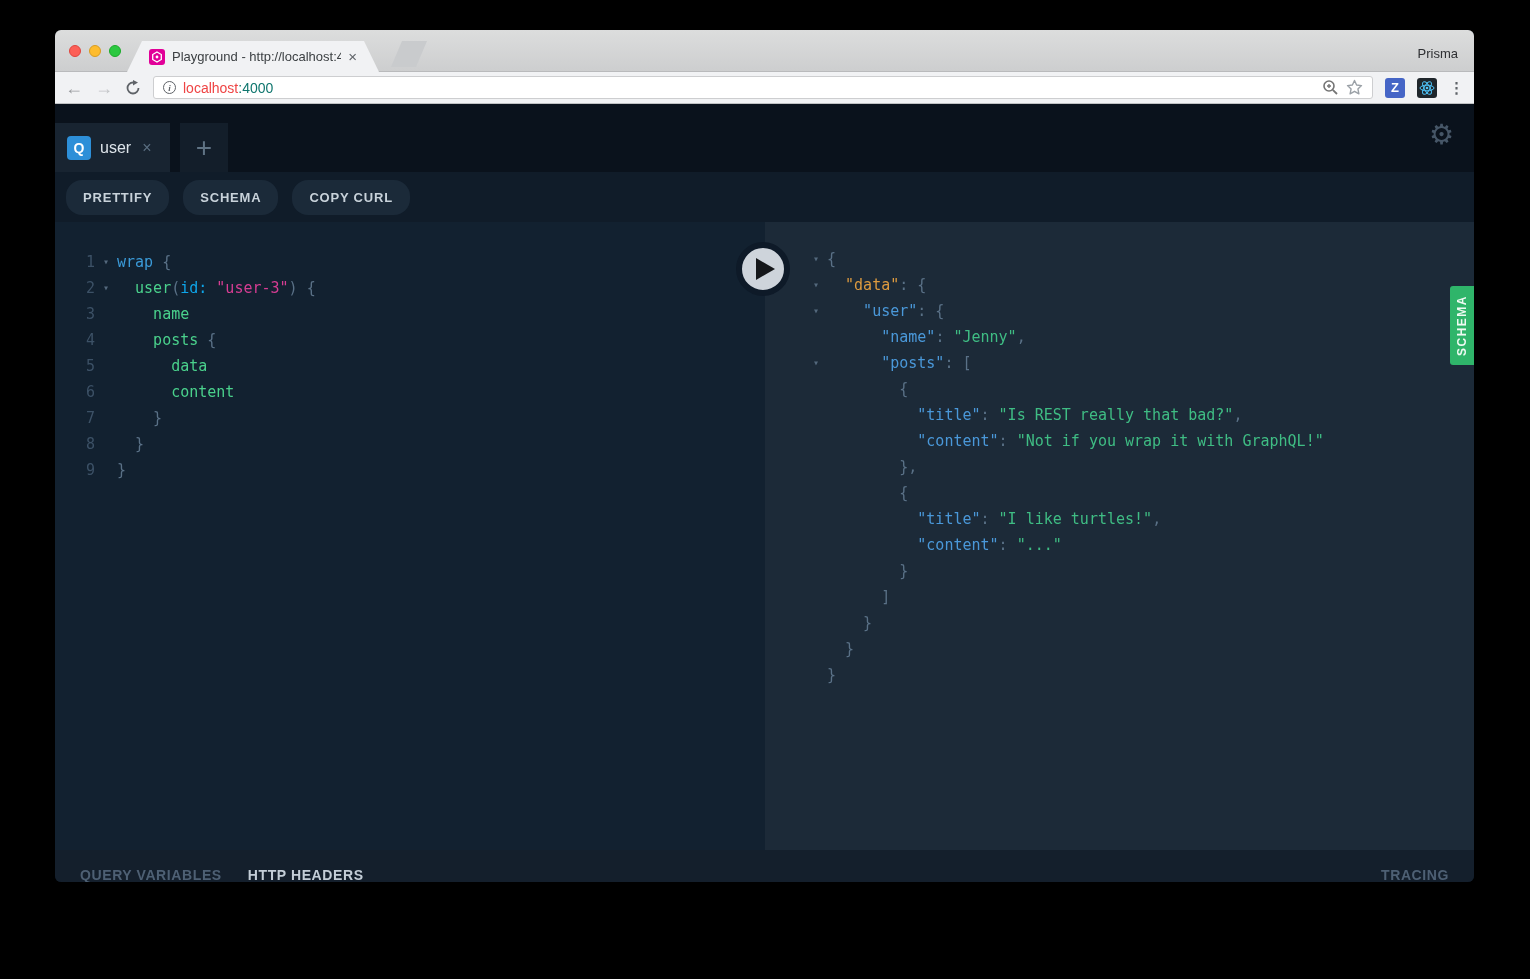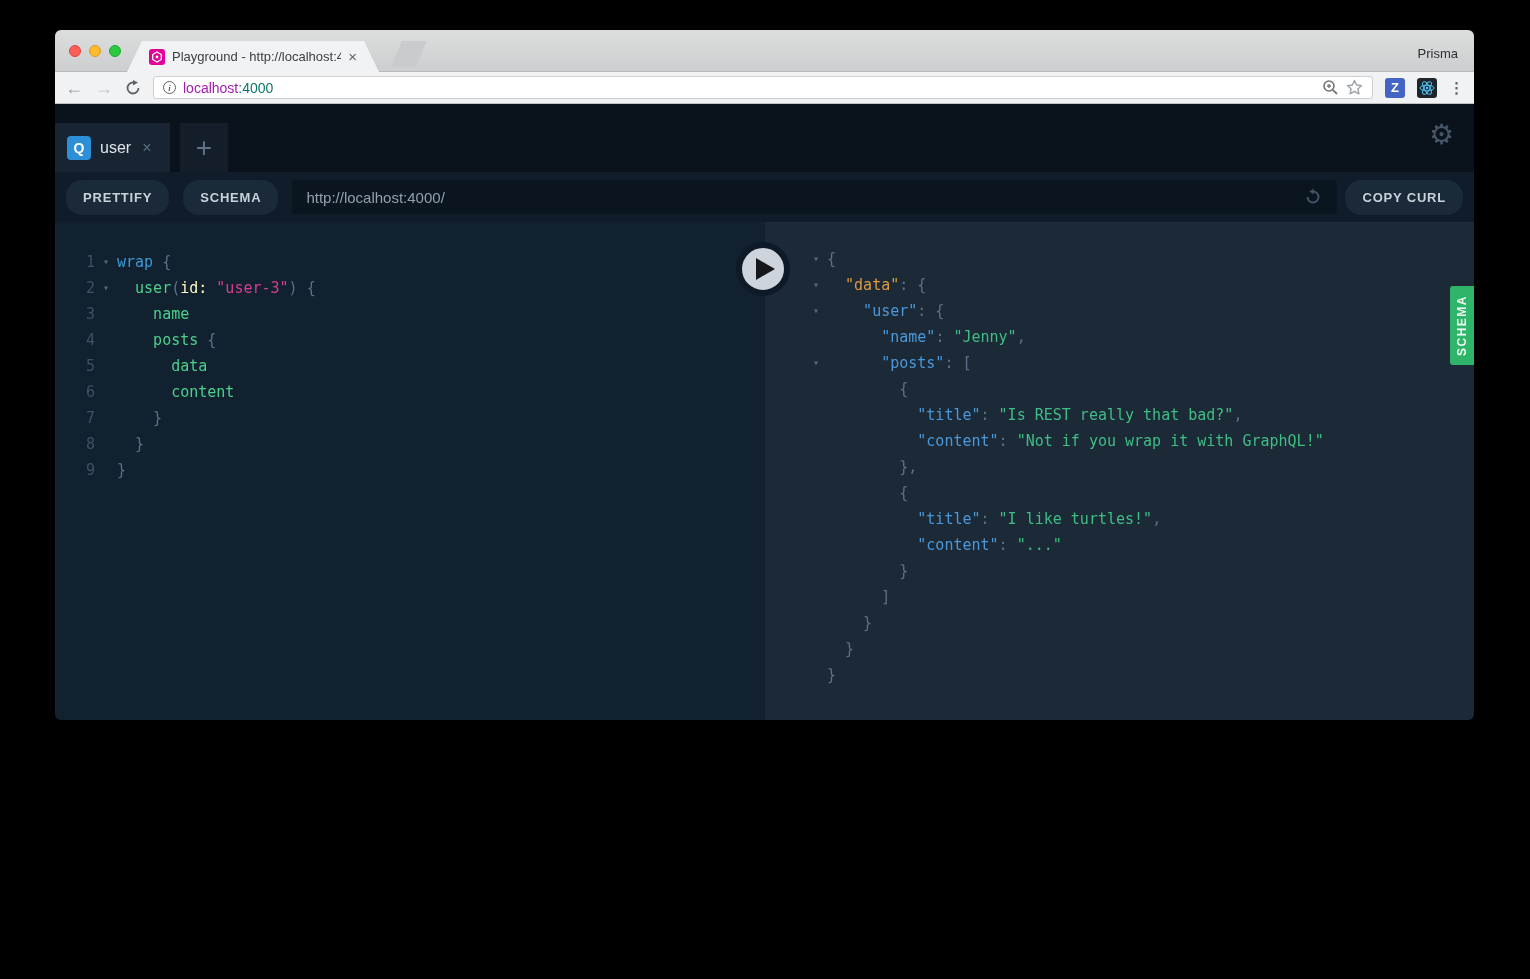--- a/index.html
+++ b/index.html
@@ -5,7 +5,7 @@
   * { margin:0; padding:0; box-sizing:border-box; }
   html,body { width:1530px; height:979px; background:#000; font-family:"Liberation Sans", sans-serif; overflow:hidden; }
 
-  .window { position:absolute; left:55px; top:30px; width:1419px; height:690px;
+  .window { position:absolute; left:55px; top:30px; width:1419px; height:852px;
             border-radius:6px; overflow:hidden; background:#0c141f;
             box-shadow:0 10px 30px rgba(0,0,0,.6); }
 

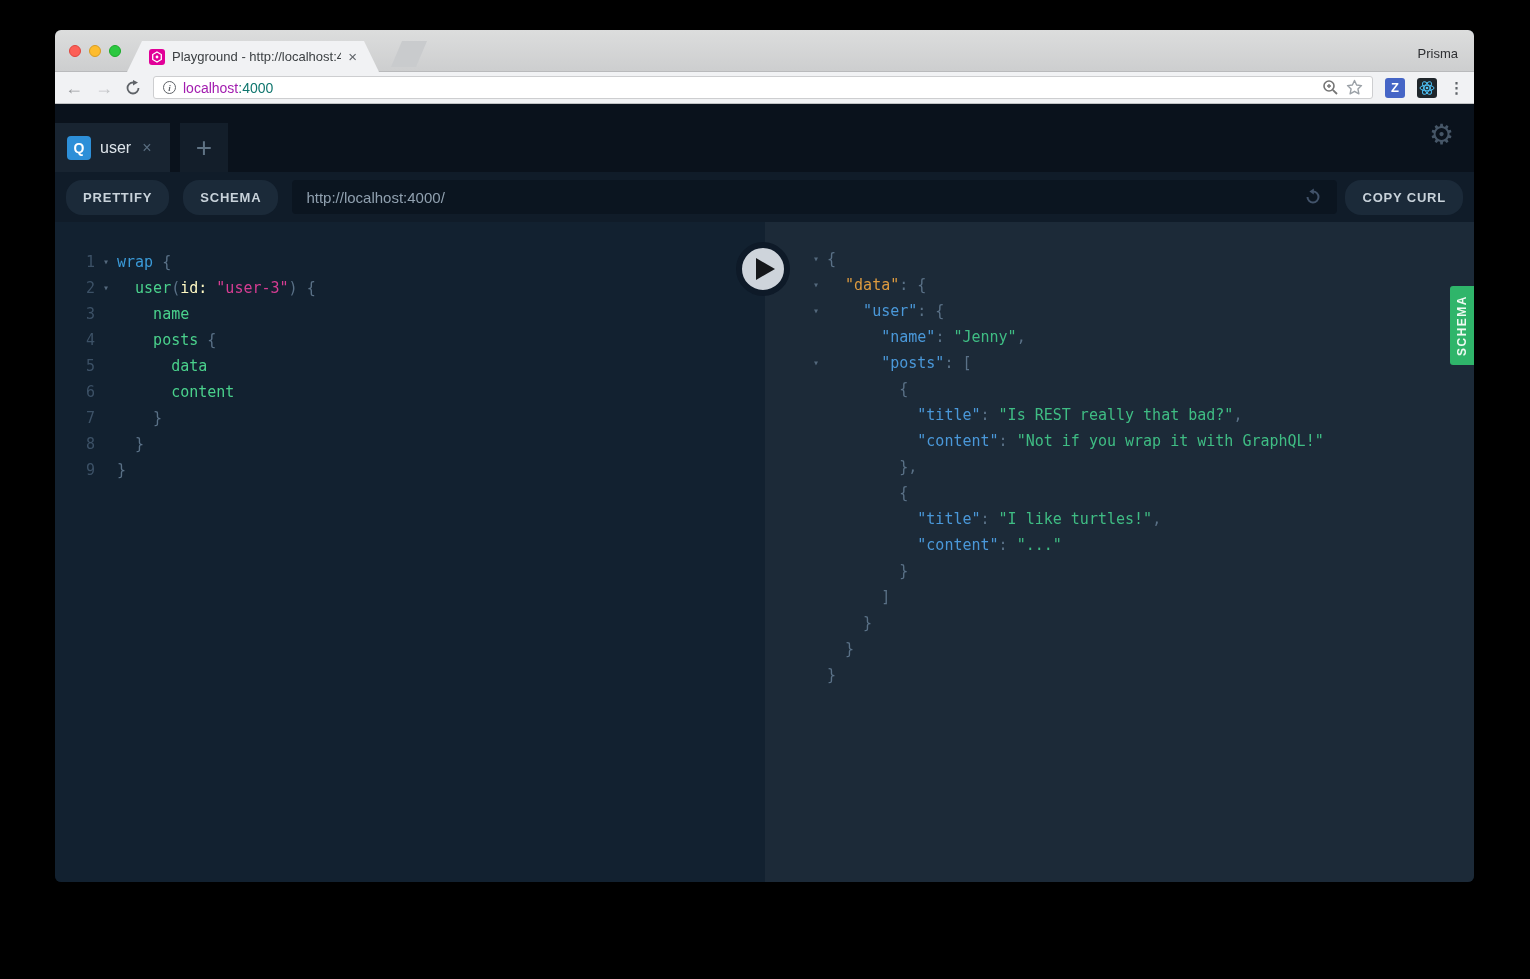--- a/index.html
+++ b/index.html
@@ -40,7 +40,7 @@
   .info-circ { width:13px; height:13px; border:1.5px solid #5f6368; border-radius:50%; color:#5f6368;
                font-size:9px; font-weight:700; display:flex; align-items:center; justify-content:center;
                font-family:"Liberation Serif", serif; font-style:italic; }
-  .url-host { color:#a21caf; } .url-port { color:#0f766e; }
+  .url-host { color:#ef4444; } .url-port { color:#0f766e; }
   .url-spacer { flex:1; }
   .ext-badge { width:20px; height:20px; border-radius:3px; display:flex; align-items:center; justify-content:center; }
   .ext-z { background:#4565c6; color:#fff; font-size:13px; font-weight:700; }

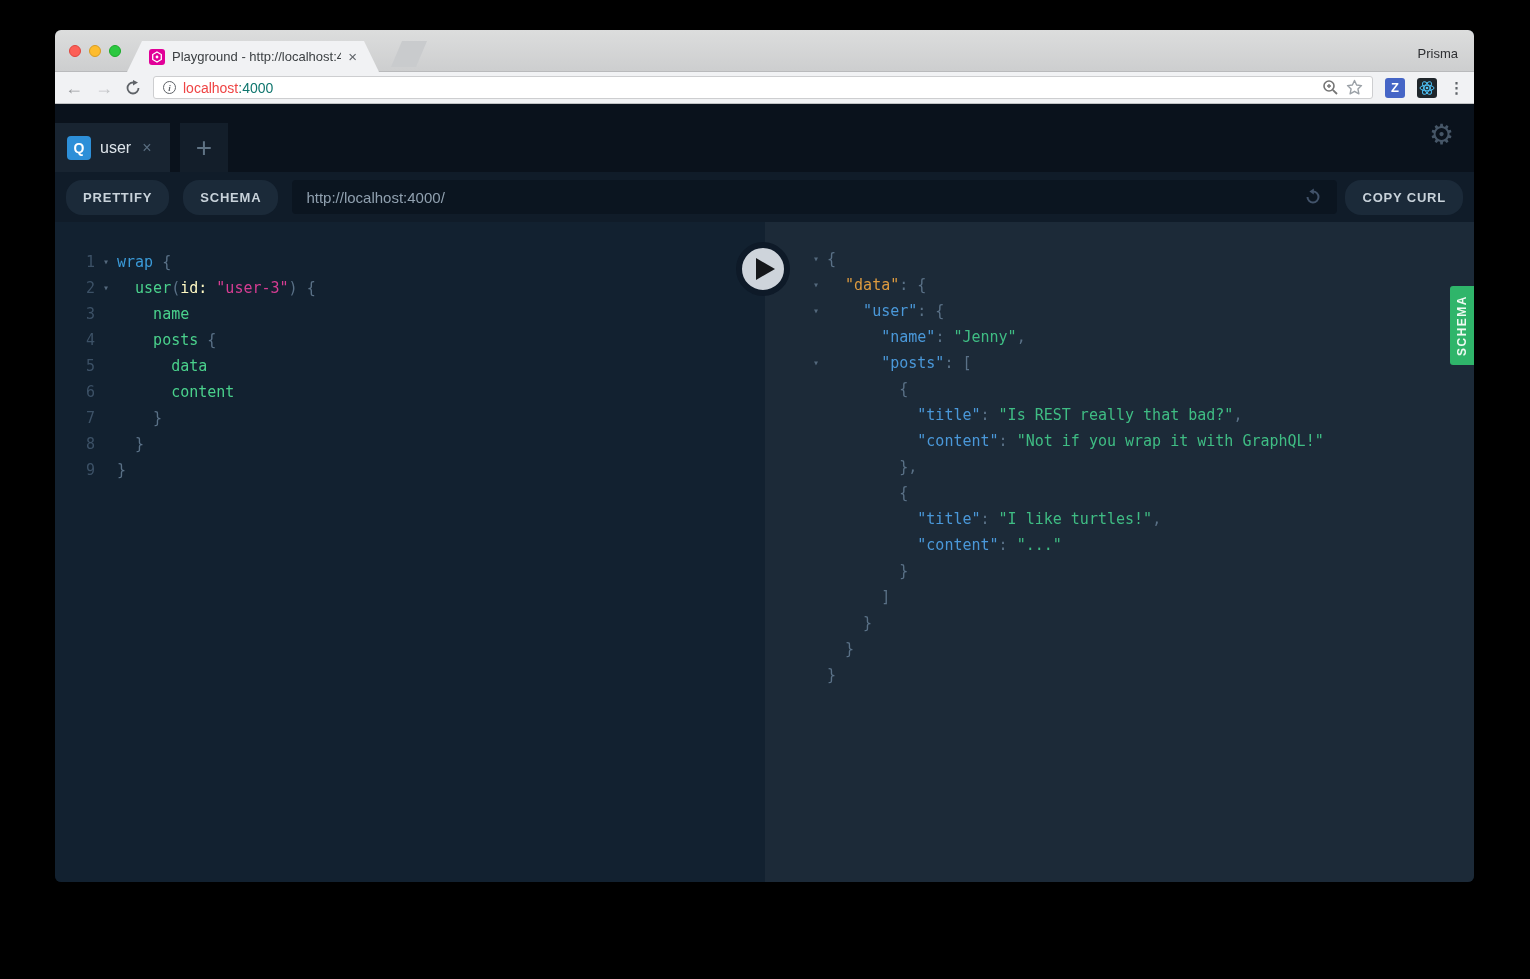--- a/index.html
+++ b/index.html
@@ -189,16 +189,6 @@
     <div class="toolbar">
       <div class="tb-btn">PRETTIFY</div>
       <div class="tb-btn">SCHEMA</div>
-      <div class="endpoint">
-        <span>http://localhost:4000/</span>
-        <span class="spacer"></span>
-        <span>
-          <svg width="20" height="20" viewBox="0 0 20 20">
-            <path d="M4.5 10 A5.5 5.5 0 1 0 10 4.5" fill="none" stroke="#42536a" stroke-width="2"></path>
-            <polygon points="10.8,1.6 6.4,4.5 10.8,7.4" fill="#42536a"></polygon>
-          </svg>
-        </span>
-      </div>
       <div class="tb-btn">COPY CURL</div>
     </div>
 

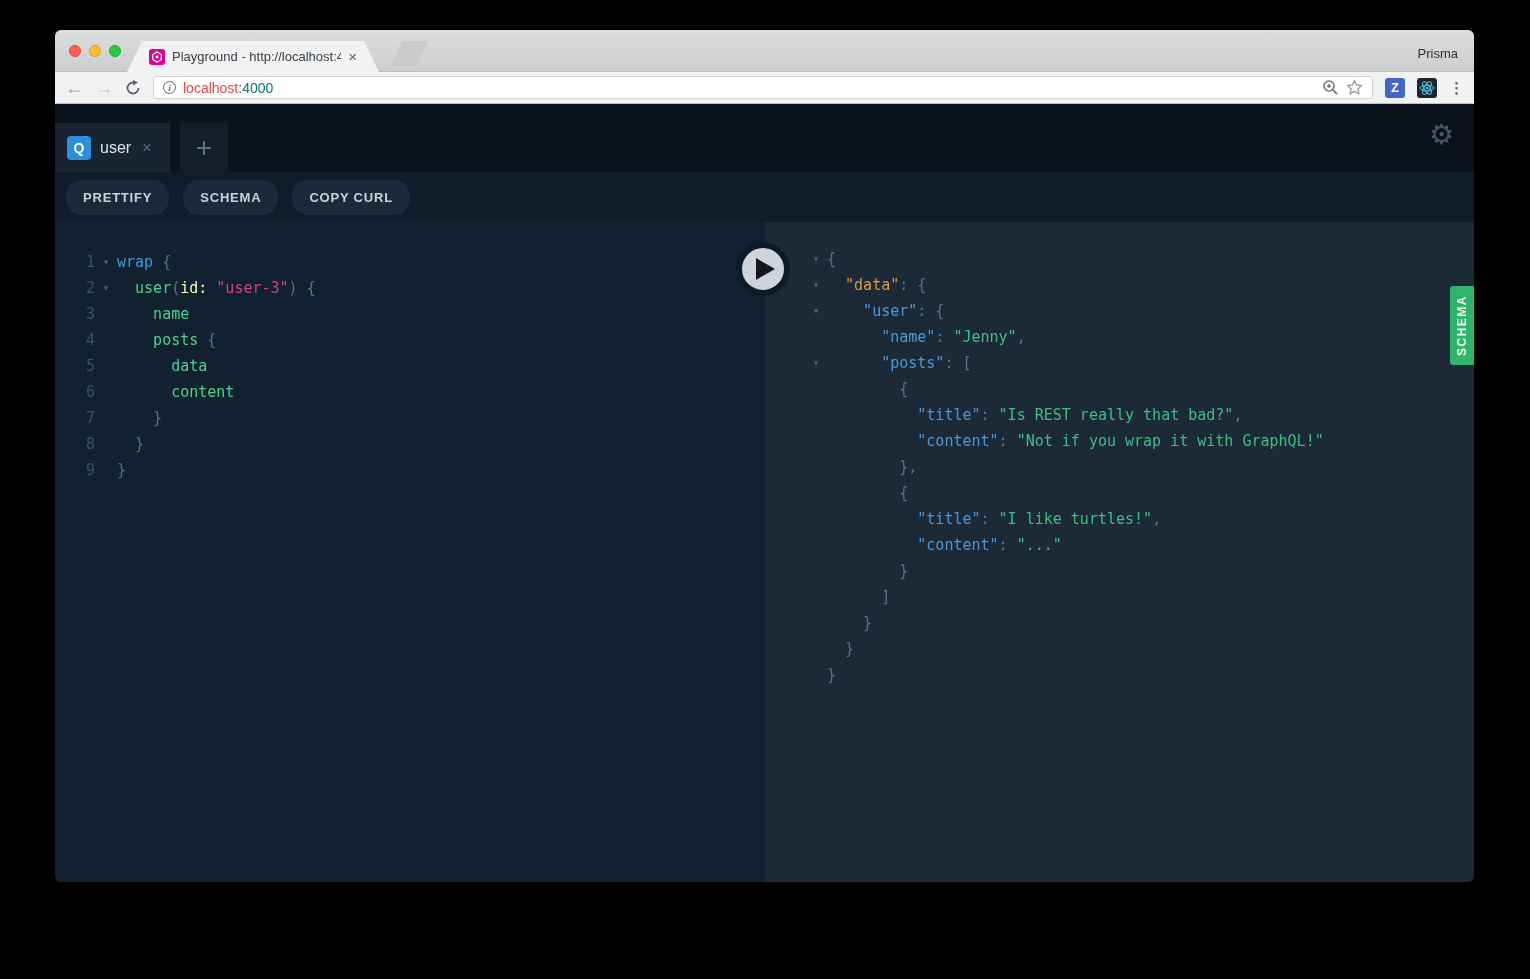--- a/index.html
+++ b/index.html
@@ -80,7 +80,7 @@
   .response-pane .code-line { padding-left:40px; }
   .tk-kw   { color:#3b9bd9; }
   .tk-field{ color:#4ad18c; }
-  .tk-arg  { color:#fef9c3; }
+  .tk-arg  { color:#0ea5e9; }
   .tk-pstr { color:#d63d93; }
   .tk-pun  { color:#5a7187; }
   .tk-key  { color:#4a98d9; }

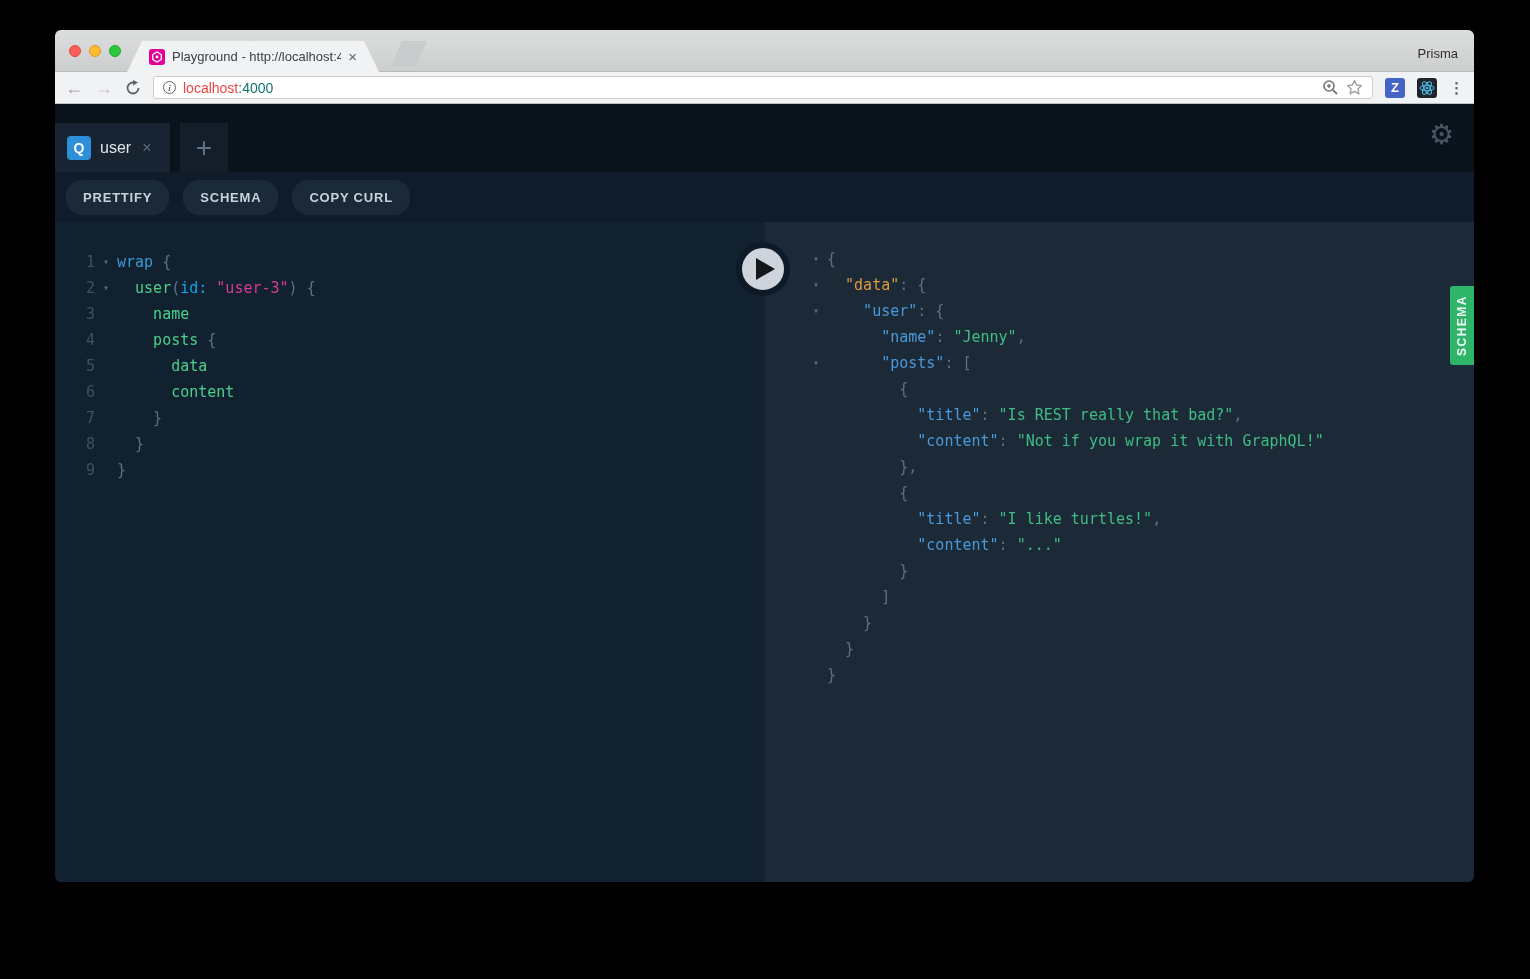--- a/index.html
+++ b/index.html
@@ -231,6 +231,12 @@
       </div>
     </div>
 
+    <div class="footer">
+      <span class="dim">QUERY VARIABLES</span>
+      <span class="lit">HTTP HEADERS</span>
+      <span class="spacer"></span>
+      <span class="dim">TRACING</span>
+    </div>
 
   </div>
 </div>

